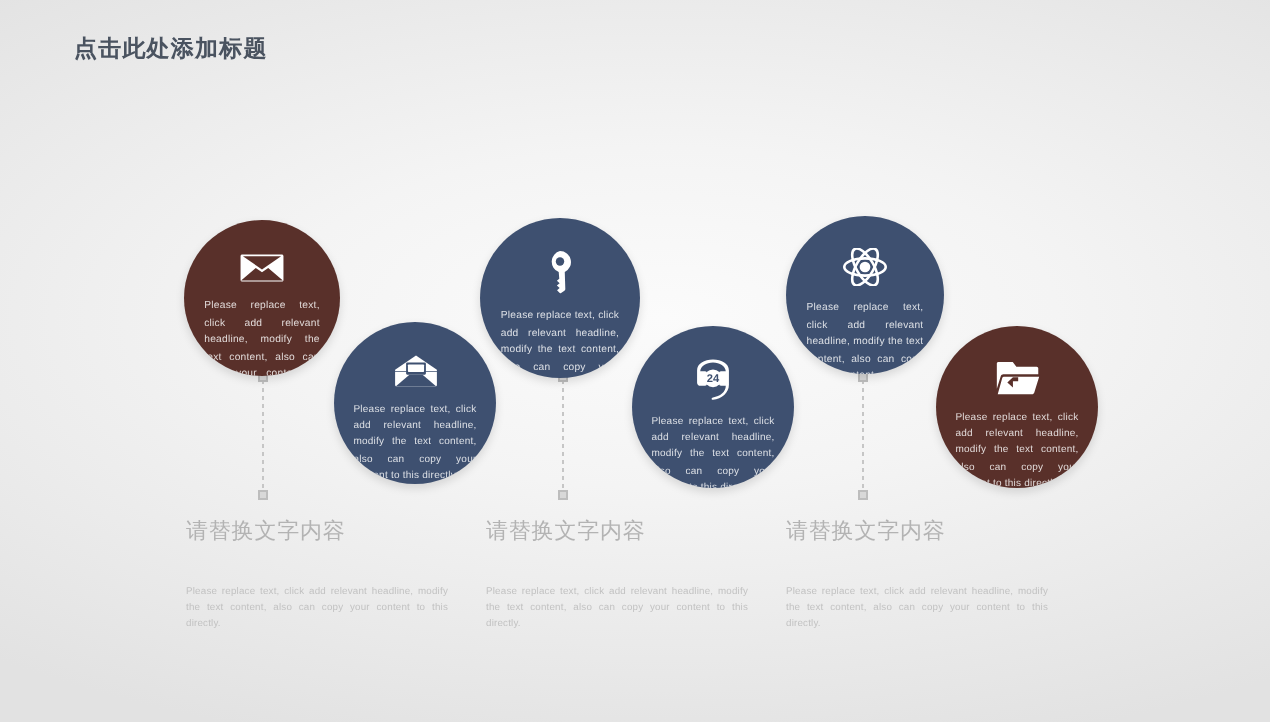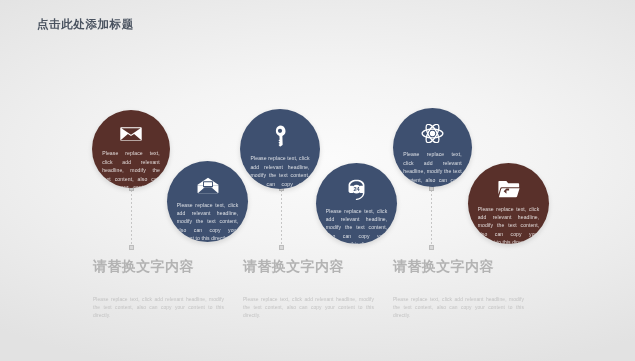--- a/index.html
+++ b/index.html
@@ -105,8 +105,8 @@
   }
   .btm h3 {
     margin: 0 0 20px 0;
-    font-size: 14px;
-    font-weight: bold;
+    font-size: 11px;
+    font-weight: normal;
     color: #b3b3b3;
     letter-spacing: 0.4px;
   }

